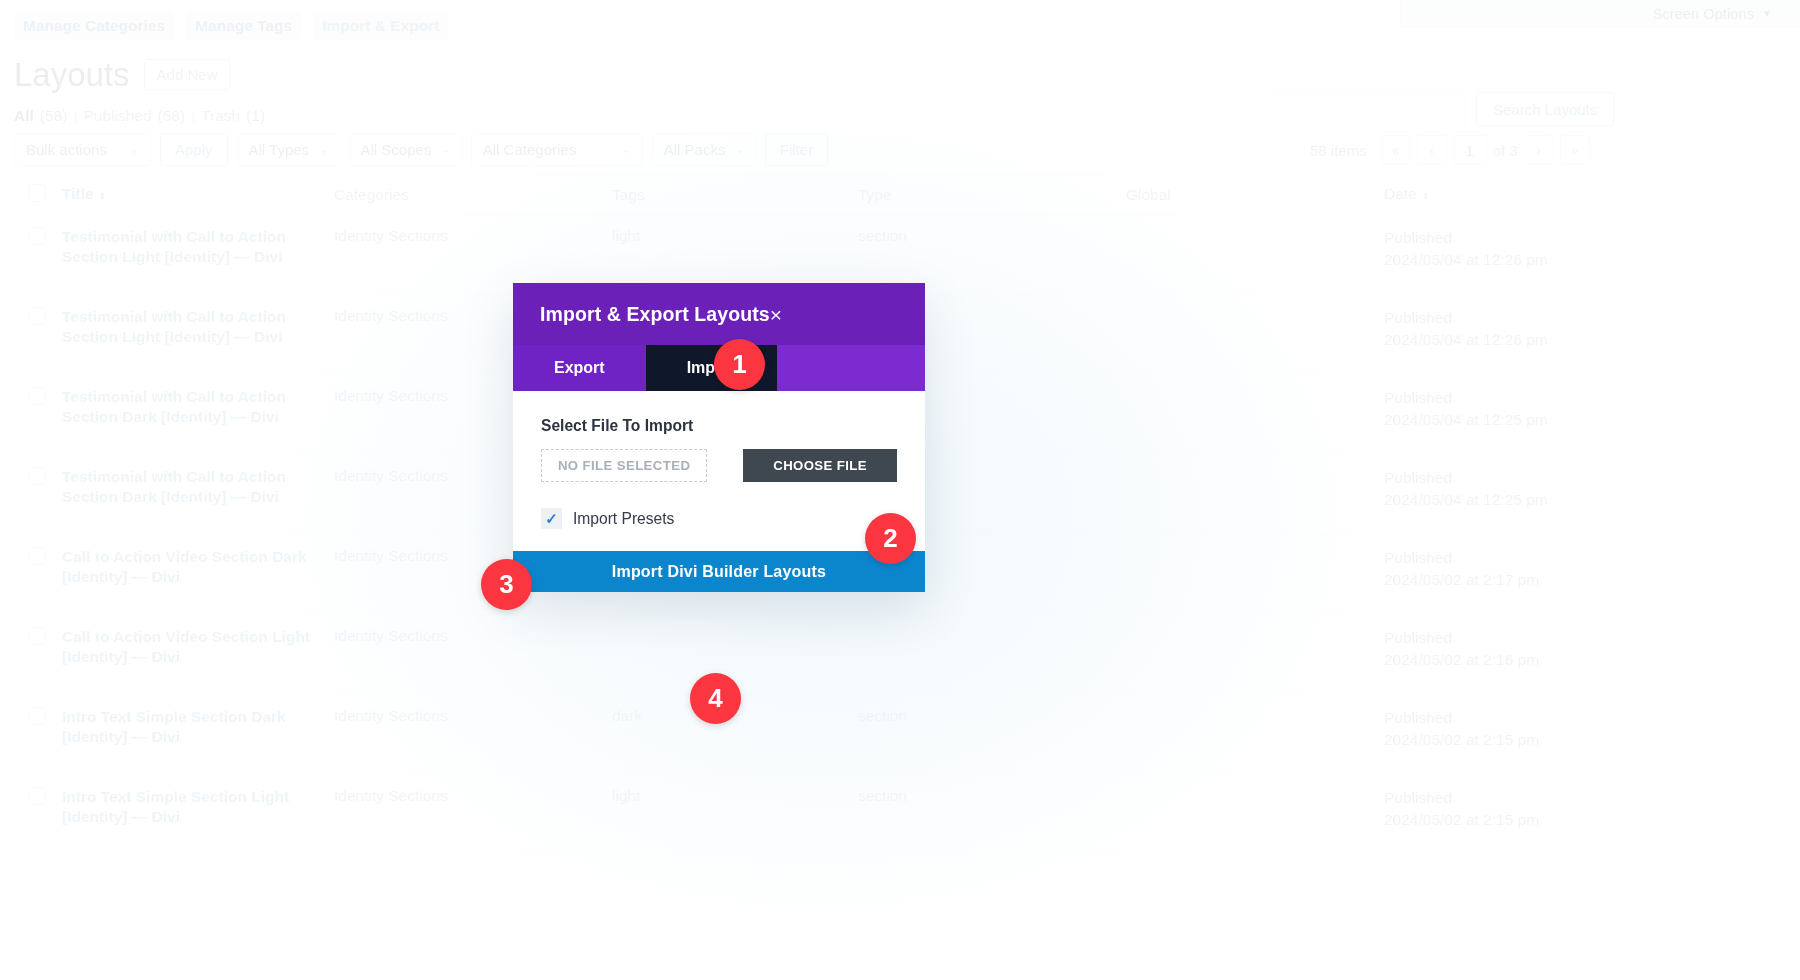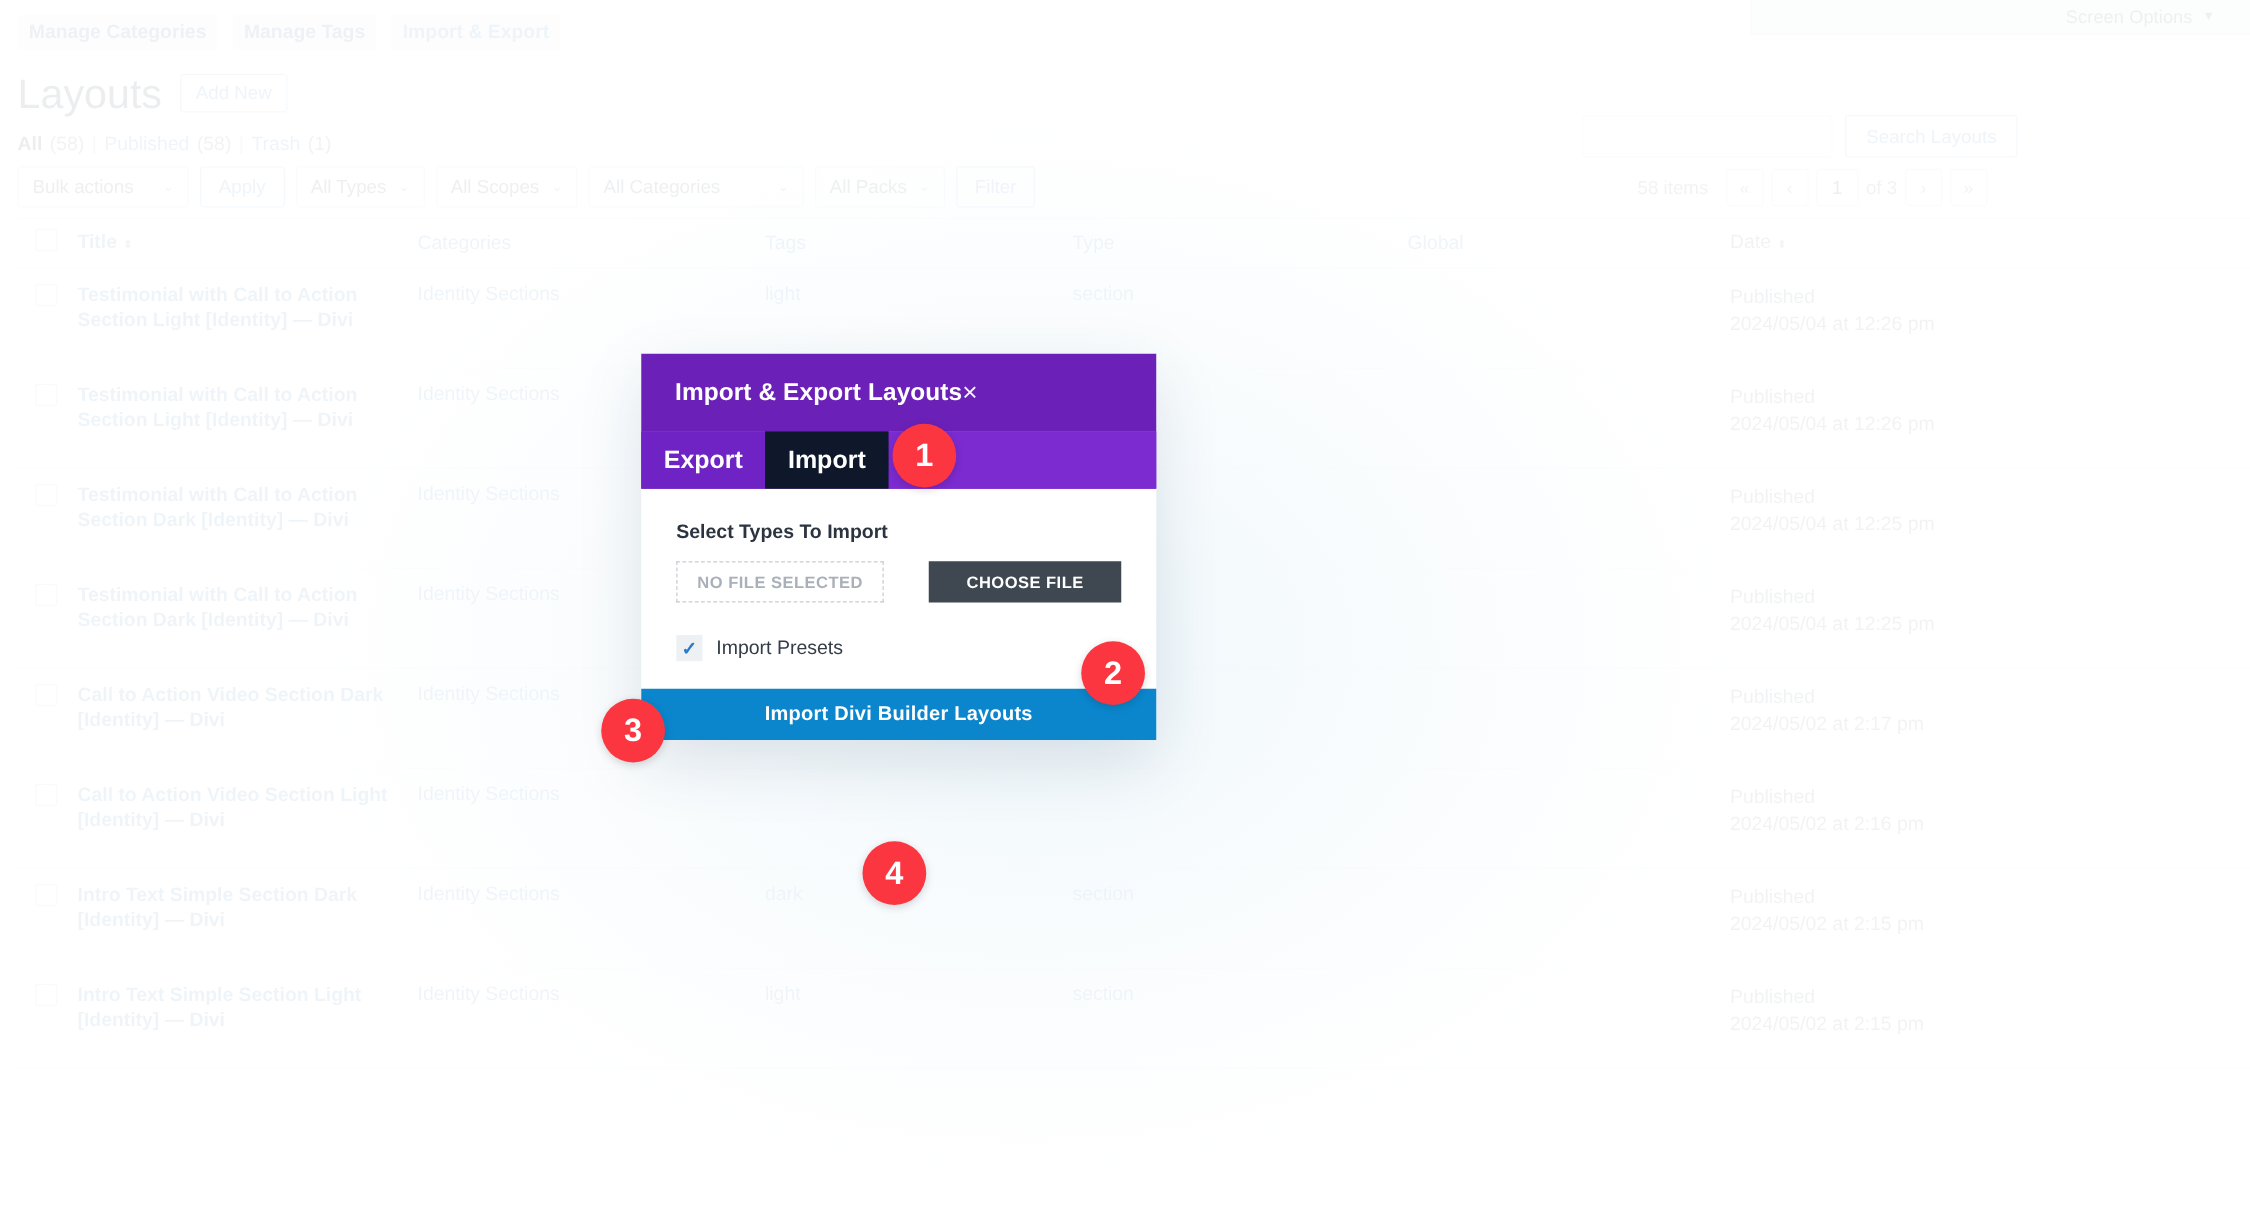--- a/index.html
+++ b/index.html
@@ -181,9 +181,9 @@
     display: flex; background: #7b2bd0; height: 46px;
   }
   .modal-tab {
-    padding: 0 18px; height: 46px;
+    padding: 0 41px; height: 46px;
     display: flex; align-items: center;
-    color: #fff; font-size: 20px; font-weight: 700;
+    color: #fff; font-size: 16px; font-weight: 700;
     background: #6f23c4;
     cursor: pointer;
   }

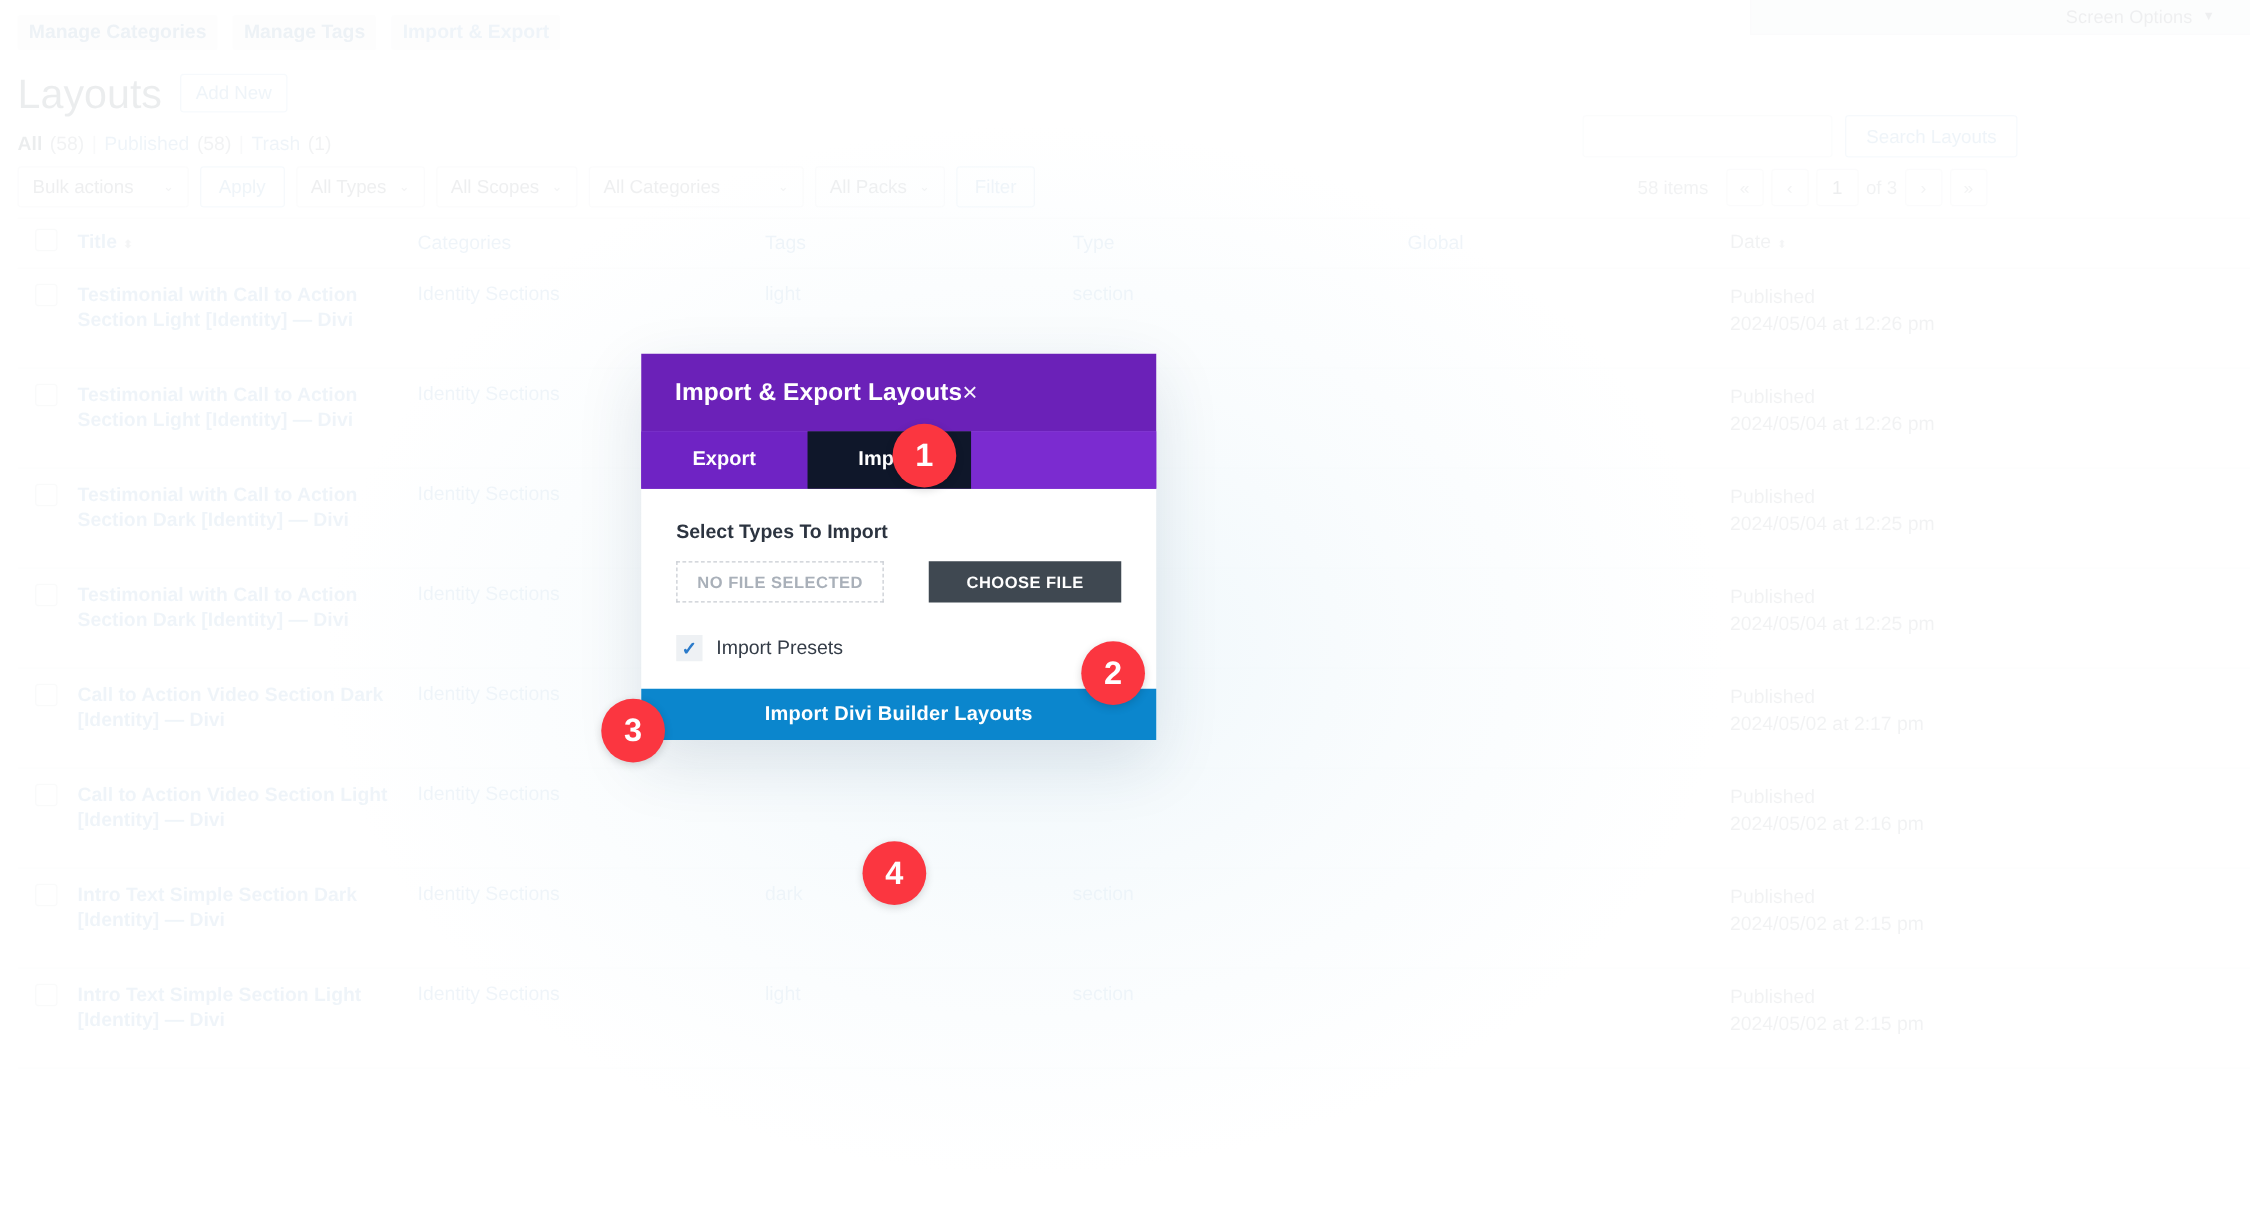--- a/index.html
+++ b/index.html
@@ -458,7 +458,7 @@
 
   <div class="modal-body">
 
-    <div class="modal-label">Select Types To Import</div>
+    <div class="modal-label">Select File To Import</div>
 
     <div class="file-row">
       <div class="file-name">No File Selected</div>

